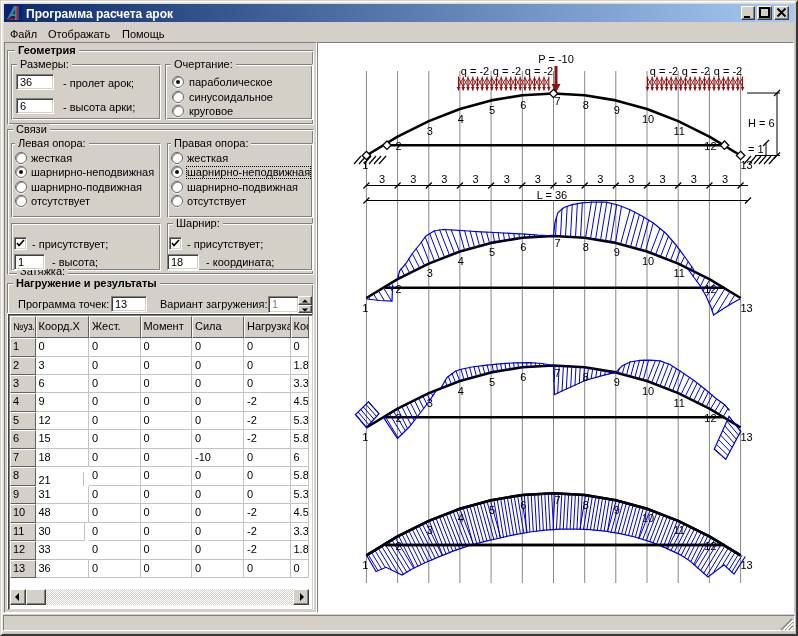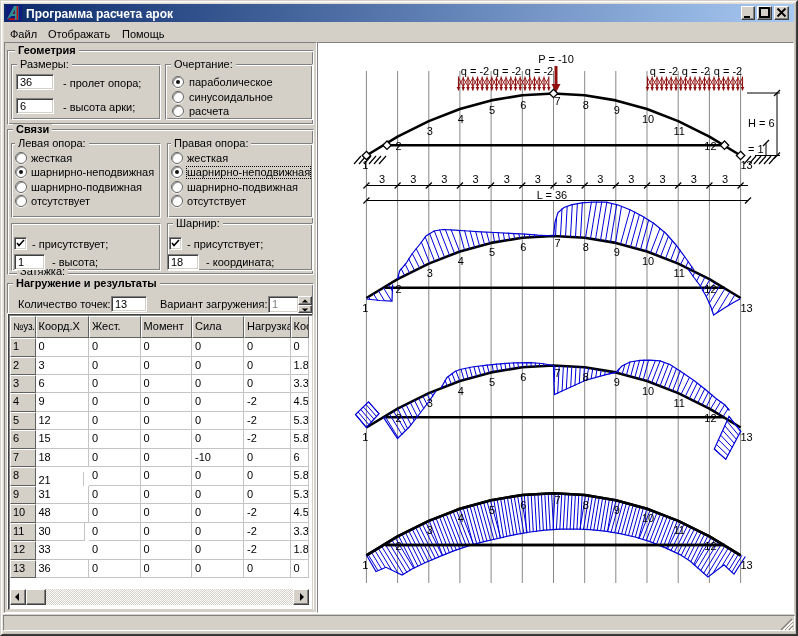--- a/index.html
+++ b/index.html
@@ -67,7 +67,7 @@
 <div class="gb" style="left:7px;top:283px;width:307px;height:327px"></div>
 <div class="gblab" style="left:13px;top:278px;font-weight:bold;">Нагружение и результаты</div>
 <div class="edit" style="left:16px;top:74px;width:38px;height:16px">36</div>
-<div class="lab" style="left:63px;top:78px">- пролет опора;</div>
+<div class="lab" style="left:63px;top:78px">- пролет арок;</div>
 <div class="edit" style="left:16px;top:98px;width:38px;height:16px">6</div>
 <div class="lab" style="left:63px;top:102px">- высота арки;</div>
 <div class="radio" style="left:172px;top:76px">

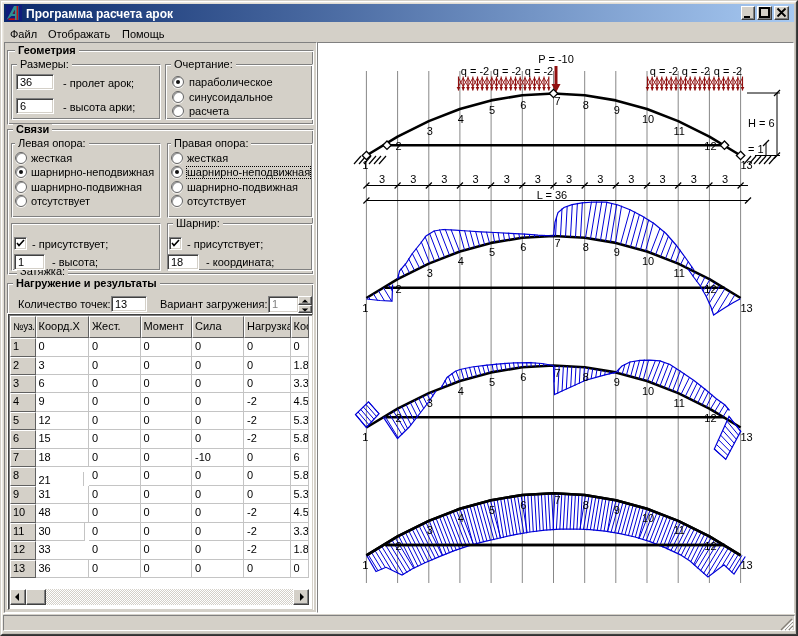--- a/index.html
+++ b/index.html
@@ -77,7 +77,7 @@
 <div class="radio" style="left:172px;top:90.5px"></div>
 <div class="lab" style="left:189px;top:91.5px">синусоидальное</div>
 <div class="radio" style="left:172px;top:105px"></div>
-<div class="lab" style="left:189px;top:106px">расчета</div>
+<div class="lab" style="left:189px;top:106px">круговое</div>
 <div class="radio" style="left:15px;top:151.5px"></div>
 <div class="lab" style="left:31px;top:152.5px">жесткая</div>
 <div class="radio" style="left:15px;top:166px">

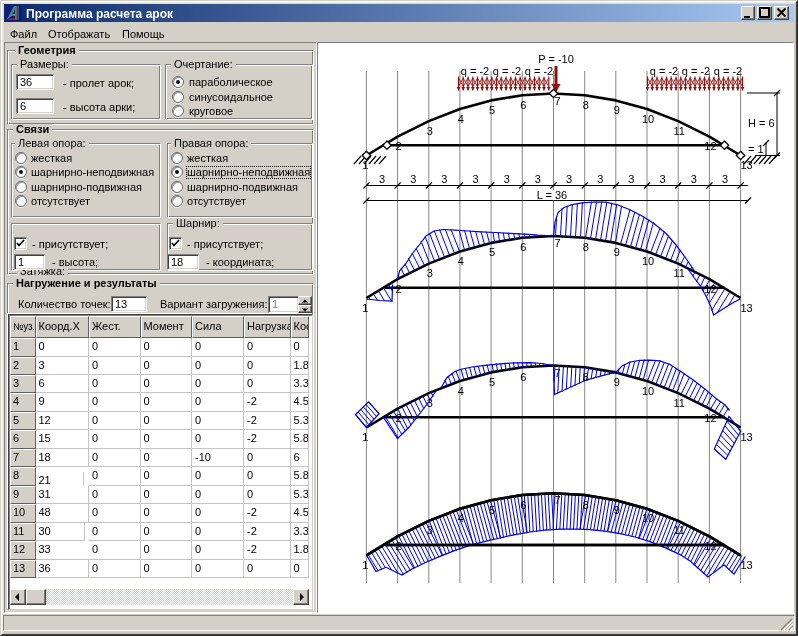--- a/index.html
+++ b/index.html
@@ -55,7 +55,7 @@
 <div class="gb" style="left:165px;top:64px;width:148px;height:56px"></div>
 <div class="gblab" style="left:171px;top:59px;">Очертание:</div>
 <div class="gb" style="left:7px;top:129px;width:307px;height:146px"></div>
-<div class="gblab" style="left:13px;top:124px;font-weight:bold;">Связи</div>
+<div class="gblab" style="left:13px;top:124px;font-weight:normal;">Связи</div>
 <div class="gb" style="left:11px;top:143px;width:150px;height:75px"></div>
 <div class="gblab" style="left:15px;top:138px;">Левая опора:</div>
 <div class="gb" style="left:167px;top:143px;width:146px;height:75px"></div>

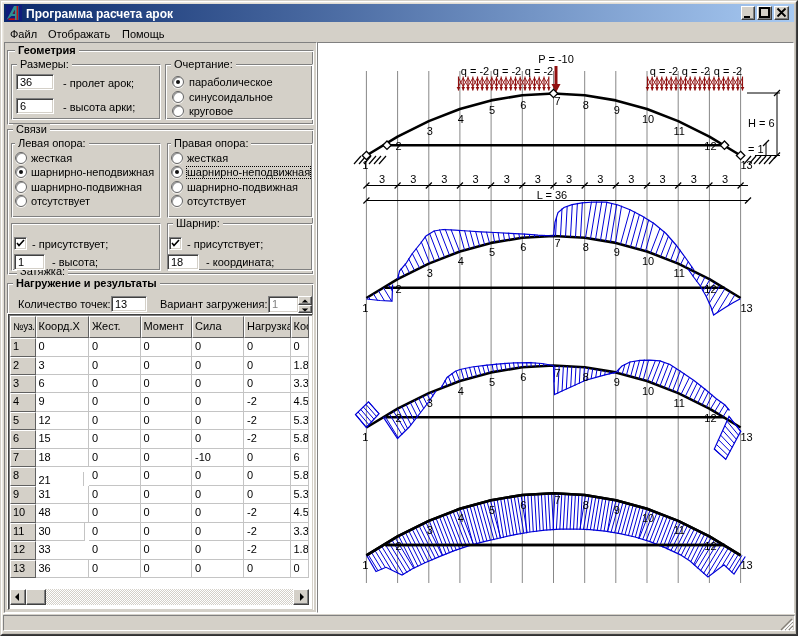--- a/index.html
+++ b/index.html
@@ -114,7 +114,7 @@
 <div class="lab" style="left:187px;top:239px">- присутствует;</div>
 <div class="edit" style="left:167px;top:253.5px;width:32px;height:16px">18</div>
 <div class="lab" style="left:206px;top:257px">- координата;</div>
-<div class="lab" style="left:18px;top:299px">Количество точек:</div>
+<div class="lab" style="left:18px;top:299px">Программа точек:</div>
 <div class="edit" style="left:111px;top:296px;width:36px;height:16px">13</div>
 <div class="lab" style="left:160px;top:299px">Вариант загружения:</div>
 <div class="edit" style="left:268px;top:296px;width:31px;height:17px;color:#808080">1</div>

